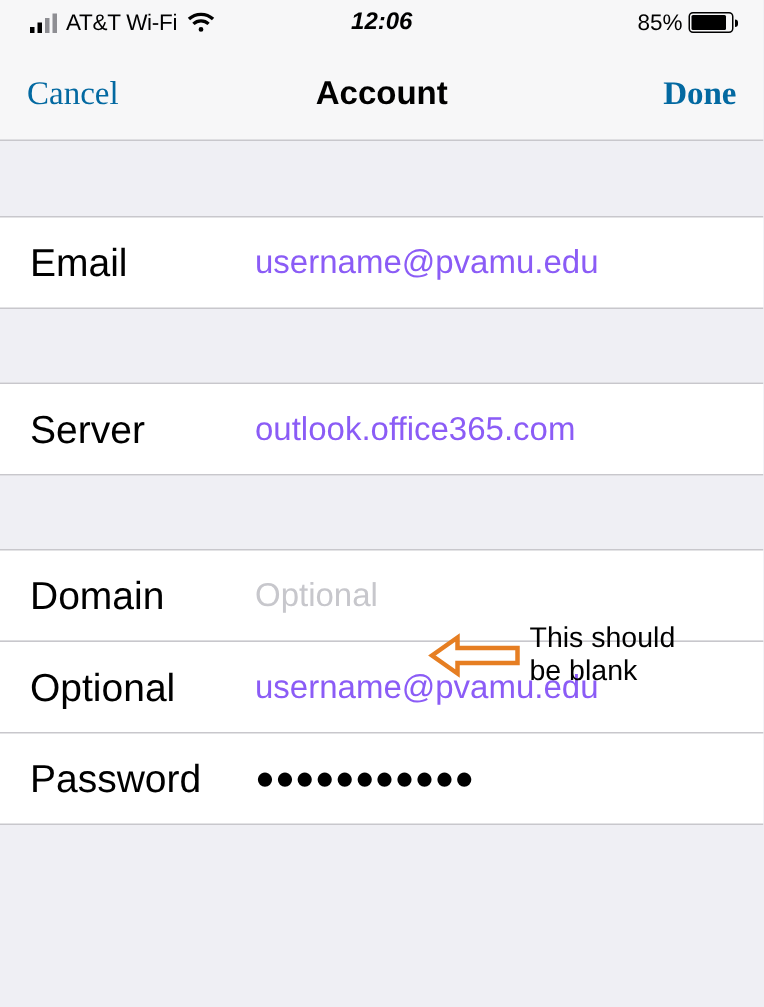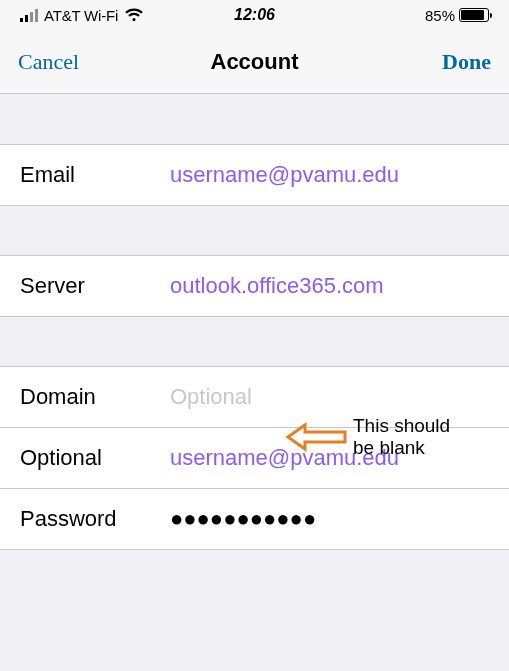--- a/index.html
+++ b/index.html
@@ -67,7 +67,7 @@
     .row + .row { border-top:1px solid #c8c7cc; }
     .row .label {
       width: 150px;
-      font-size: 22px;
+      font-size: 26px;
       color:#000;
     }
     .row .field {

